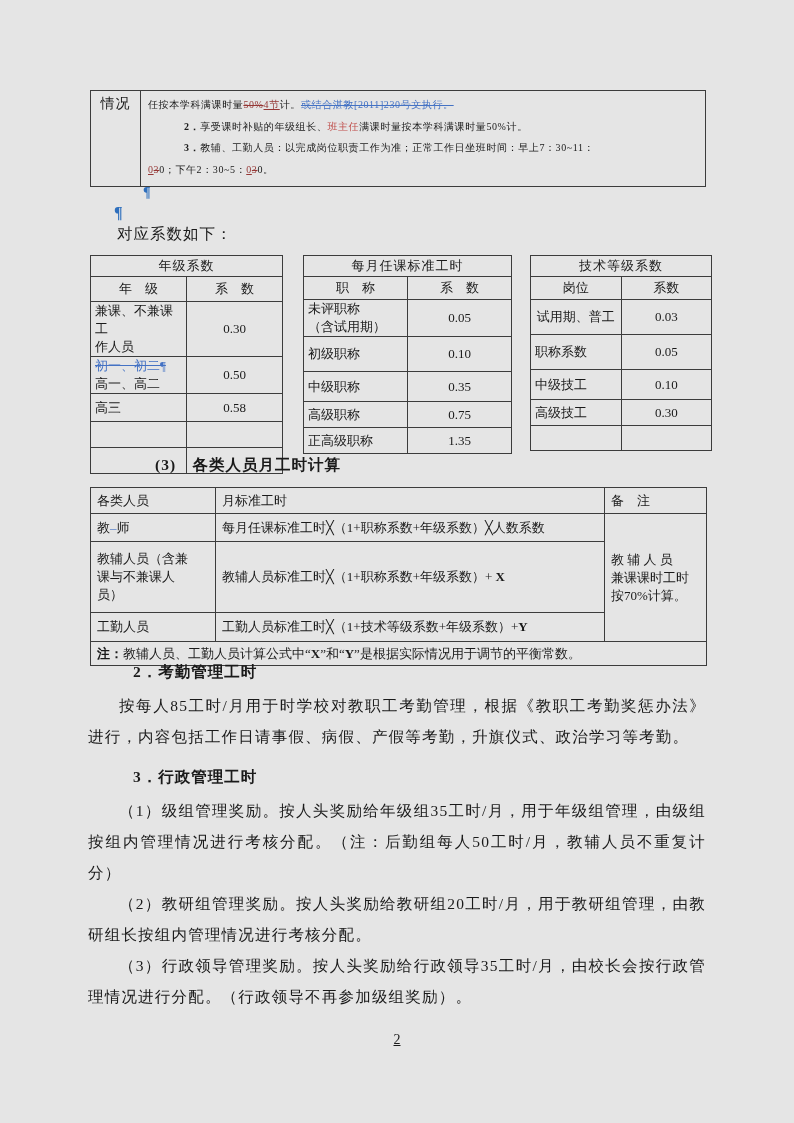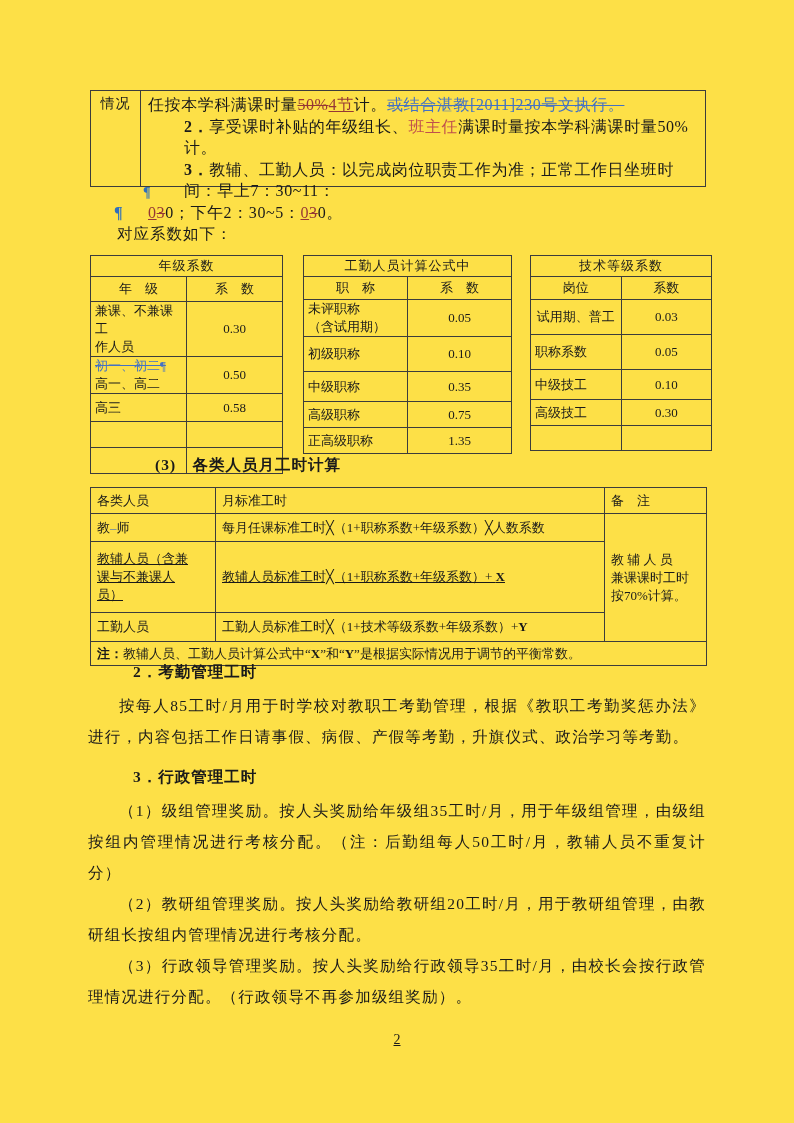--- a/index.html
+++ b/index.html
@@ -3,7 +3,7 @@
 <meta charset="utf-8">
 <style>
   html,body{margin:0;padding:0;background:#ffffff;}
-  .page{position:relative;width:794px;height:1123px;background:#fde047;
+  .page{position:relative;width:794px;height:1123px;background:#e5e5e5;
         font-family:"Liberation Serif","DejaVu Serif",serif;color:#1a1a1a;overflow:hidden;}
   .abs{position:absolute;}
   .ml{white-space:pre-line;}

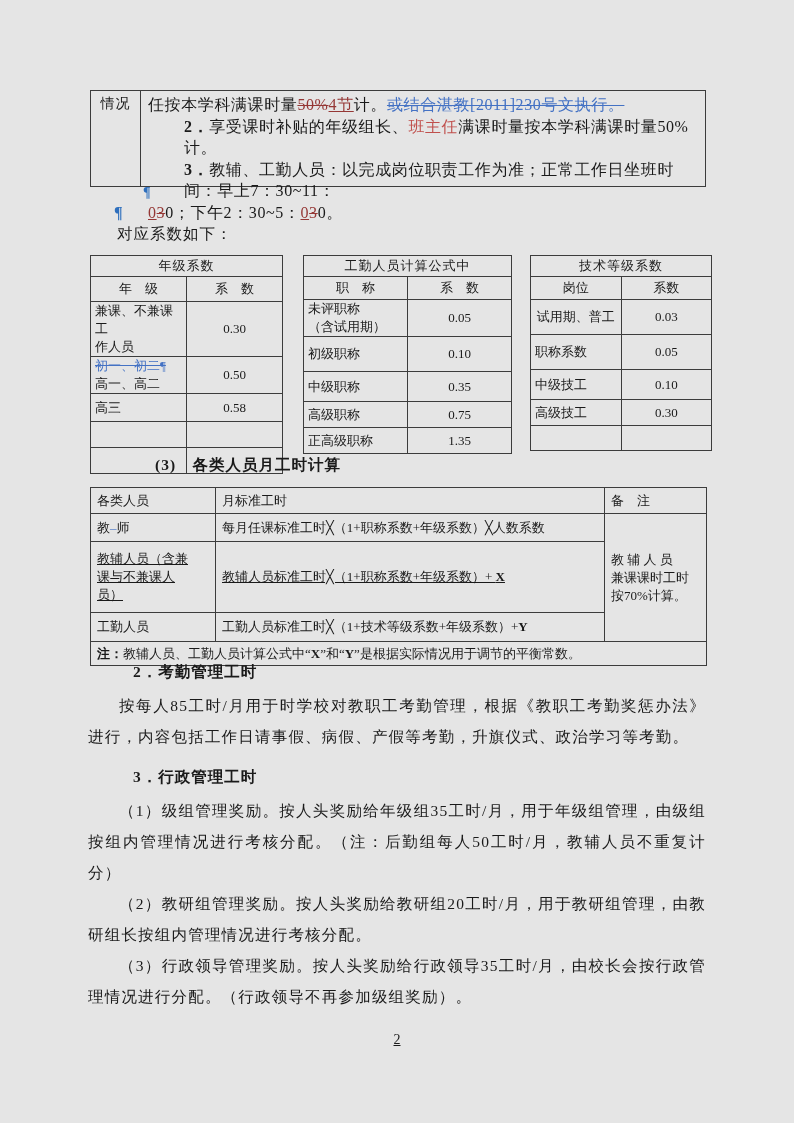--- a/index.html
+++ b/index.html
@@ -11,7 +11,7 @@
   .toptable{left:90px;top:90px;width:616px;height:97px;border:1.5px solid #3c3c3c;display:flex;box-sizing:border-box;}
   .toplabel{width:50px;border-right:1.5px solid #3c3c3c;box-sizing:border-box;
             font-size:14px;text-align:center;padding-top:4px;letter-spacing:1px;}
-  .topbody{flex:1;font-size:16px;line-height:21.5px;padding:3px 6px 0 7px;letter-spacing:0.6px;}
+  .topbody{flex:1;font-size:10px;line-height:21.5px;padding:3px 6px 0 7px;letter-spacing:0.6px;}
   .topbody .ind{padding-left:36px;}
   .del-red{color:#953735;text-decoration:line-through;}
   .ins-red{color:#953735;text-decoration:underline;}

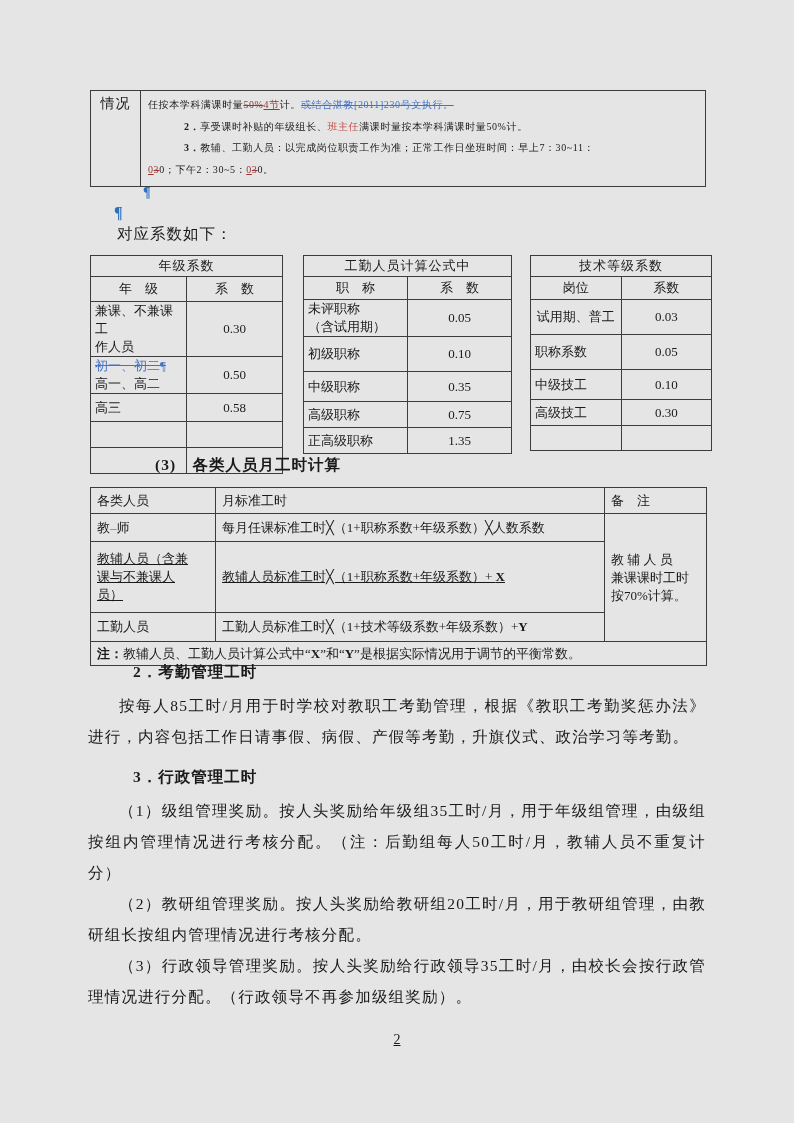--- a/index.html
+++ b/index.html
@@ -106,7 +106,7 @@
   <table class="coef" style="left:303px;top:255px;width:209px;">
     <tbody>
         <tr style="height:21px;">
-          <td colspan="2" class="tt">工勤人员计算公式中</td>
+          <td colspan="2" class="tt">每月任课标准工时</td>
         </tr>
     <tr style="height:23px;">
       <td style="width:133px;">职　称</td>

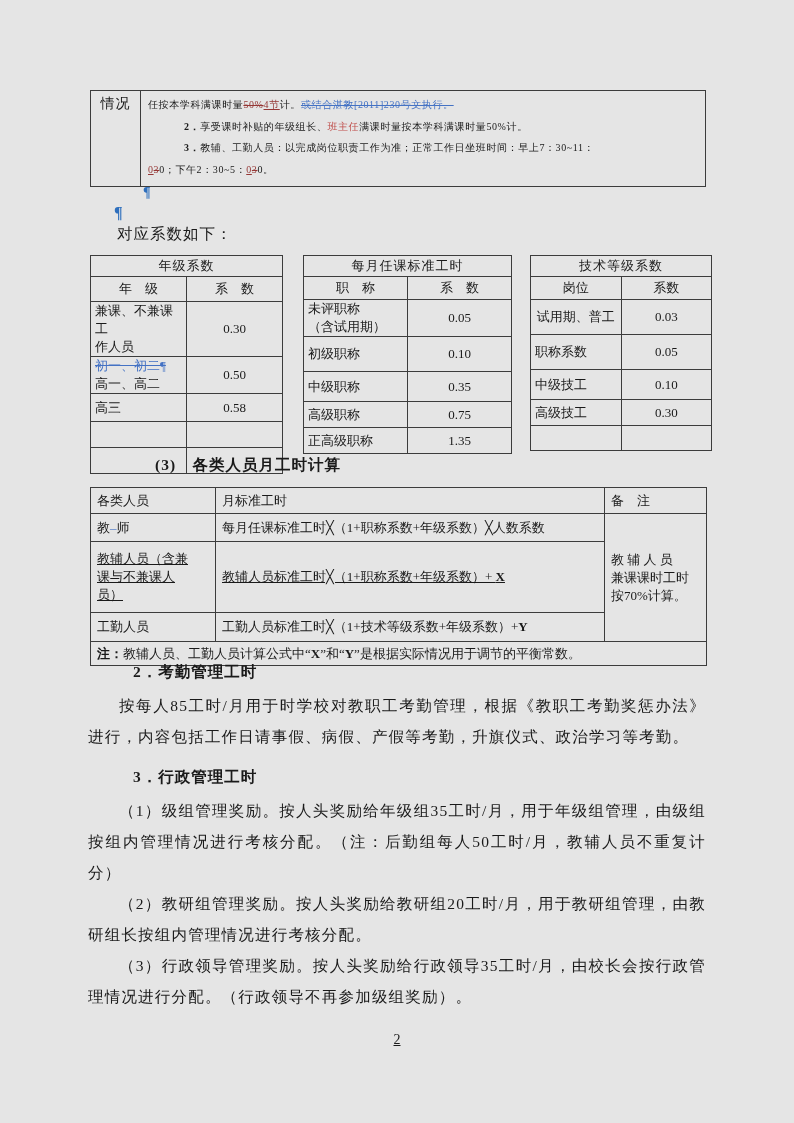--- a/index.html
+++ b/index.html
@@ -186,7 +186,7 @@
 兼课课时工时
 按70%计算。</td>
     </tr>
-    <tr style="height:71px;text-decoration:underline;">
+    <tr style="height:71px;">
       <td class="c ml">教辅人员（含兼
 课与不兼课人
 员）</td>

